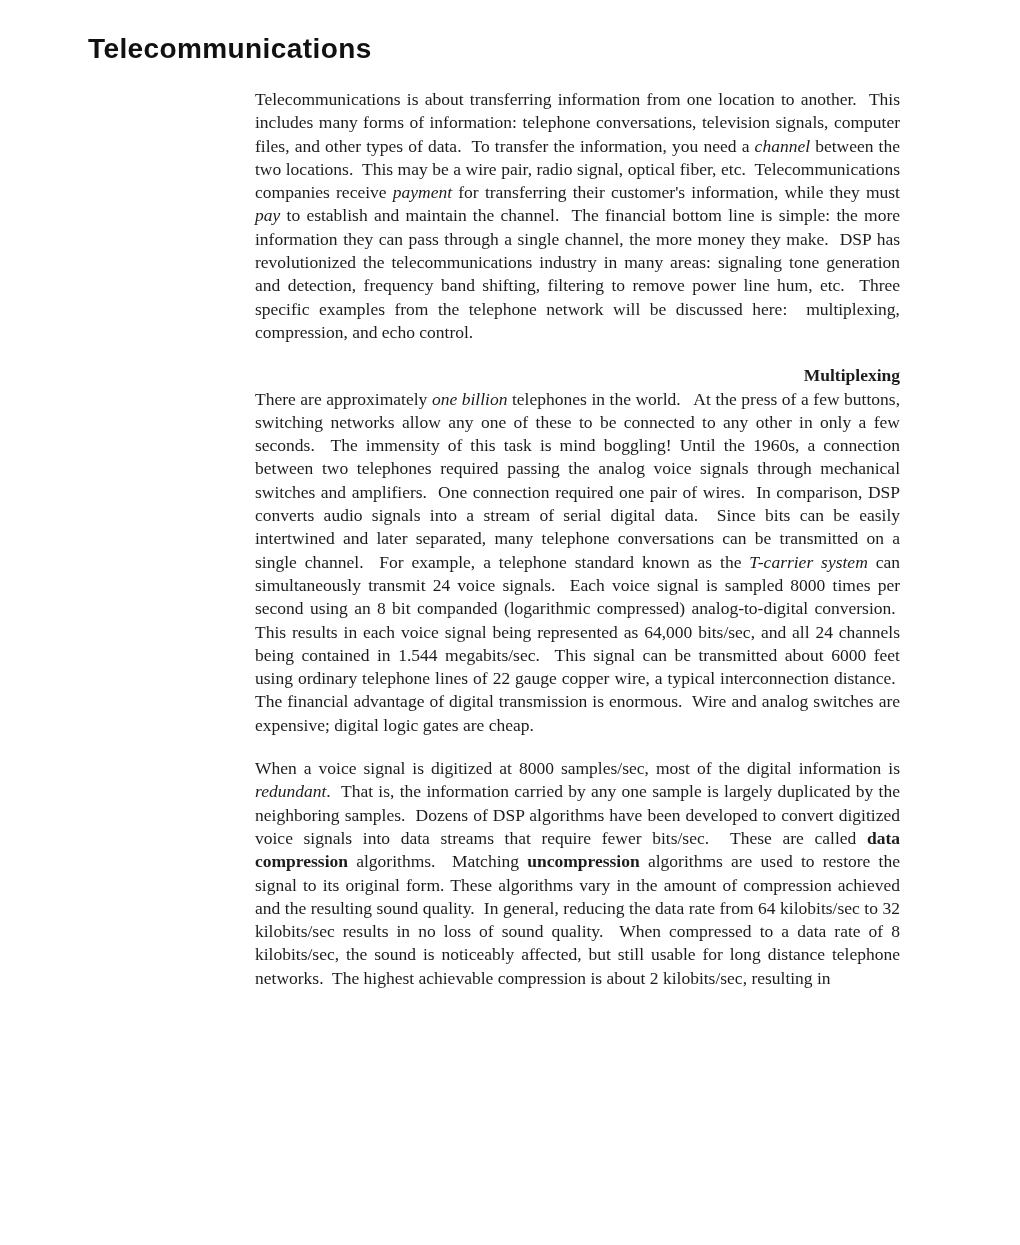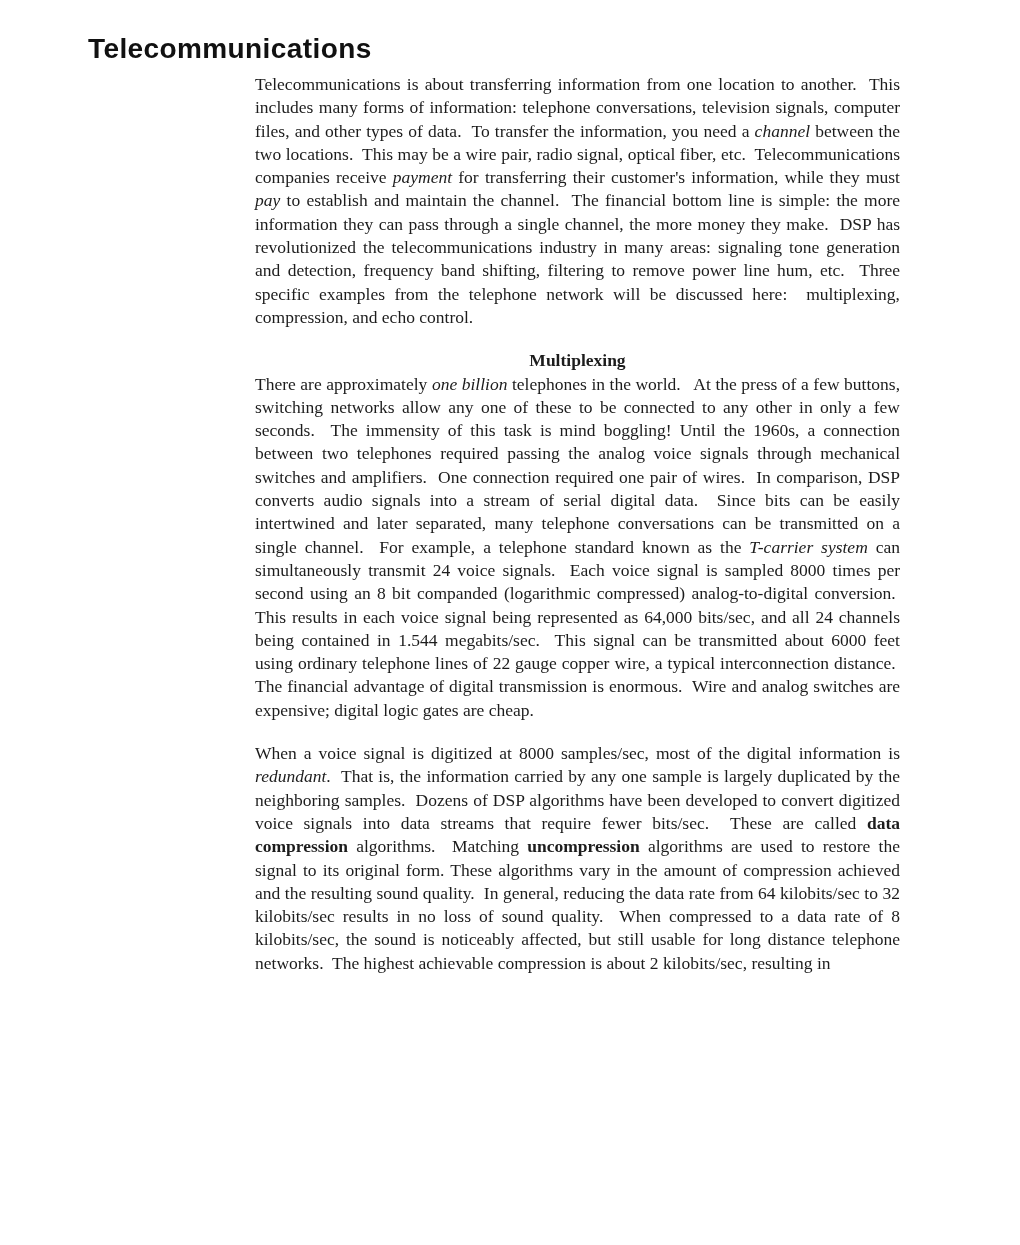--- a/index.html
+++ b/index.html
@@ -37,7 +37,7 @@
   .content {
     position: absolute;
     left: 255px;
-    top: 73px;
+    top: 88px;
     width: 645px;
     font-size: 17.5px;
     line-height: 23.3px;

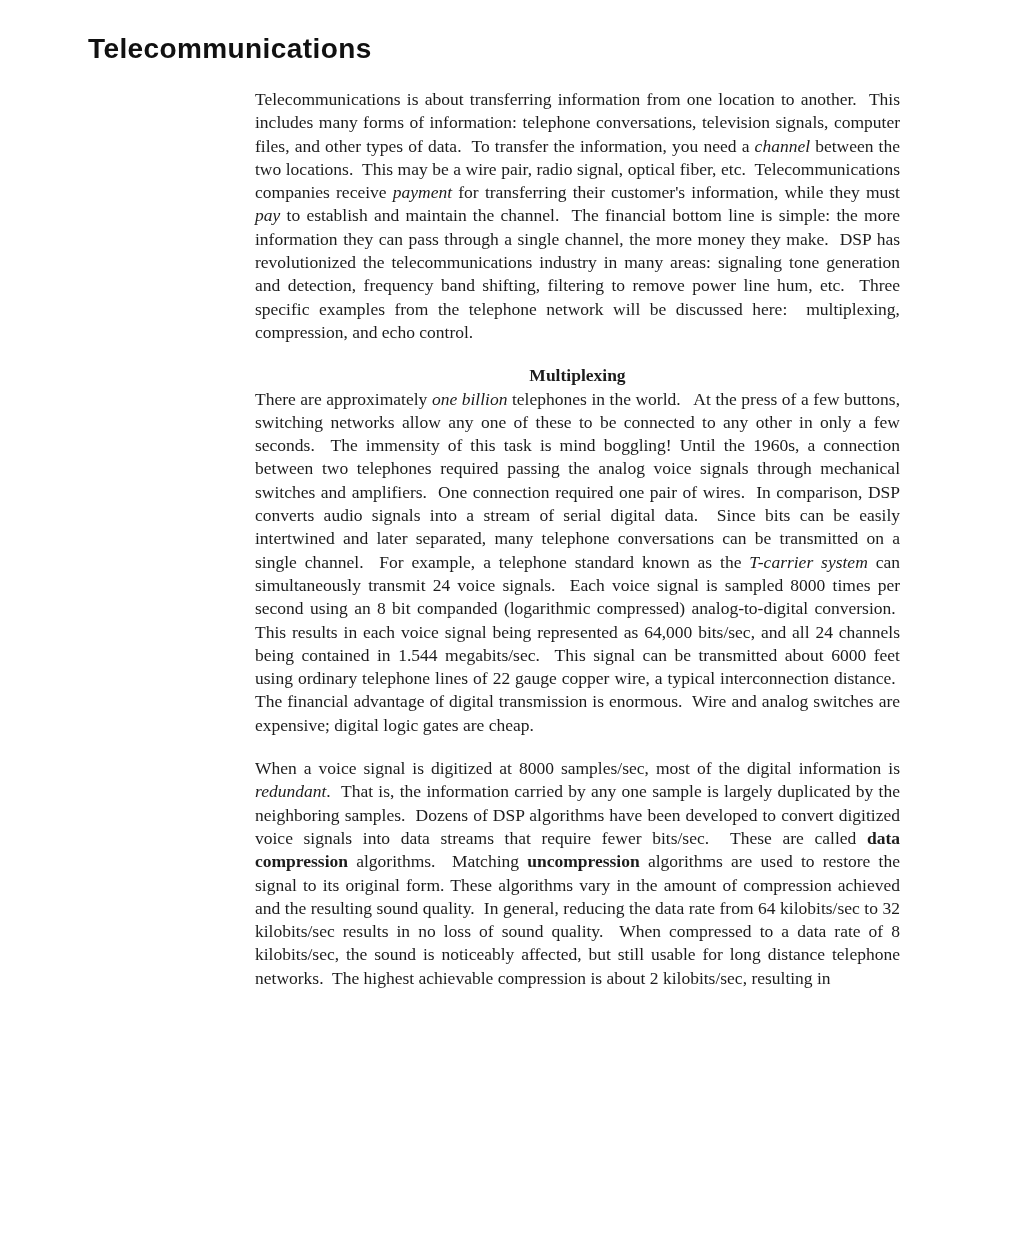--- a/index.html
+++ b/index.html
@@ -53,7 +53,7 @@
     line-height: 23.3px;
     font-weight: bold;
     margin: 20px 0 0 0;
-    text-align: center;
+    text-align: right;
   }
   .content h2 + p {
     margin-top: 0;

